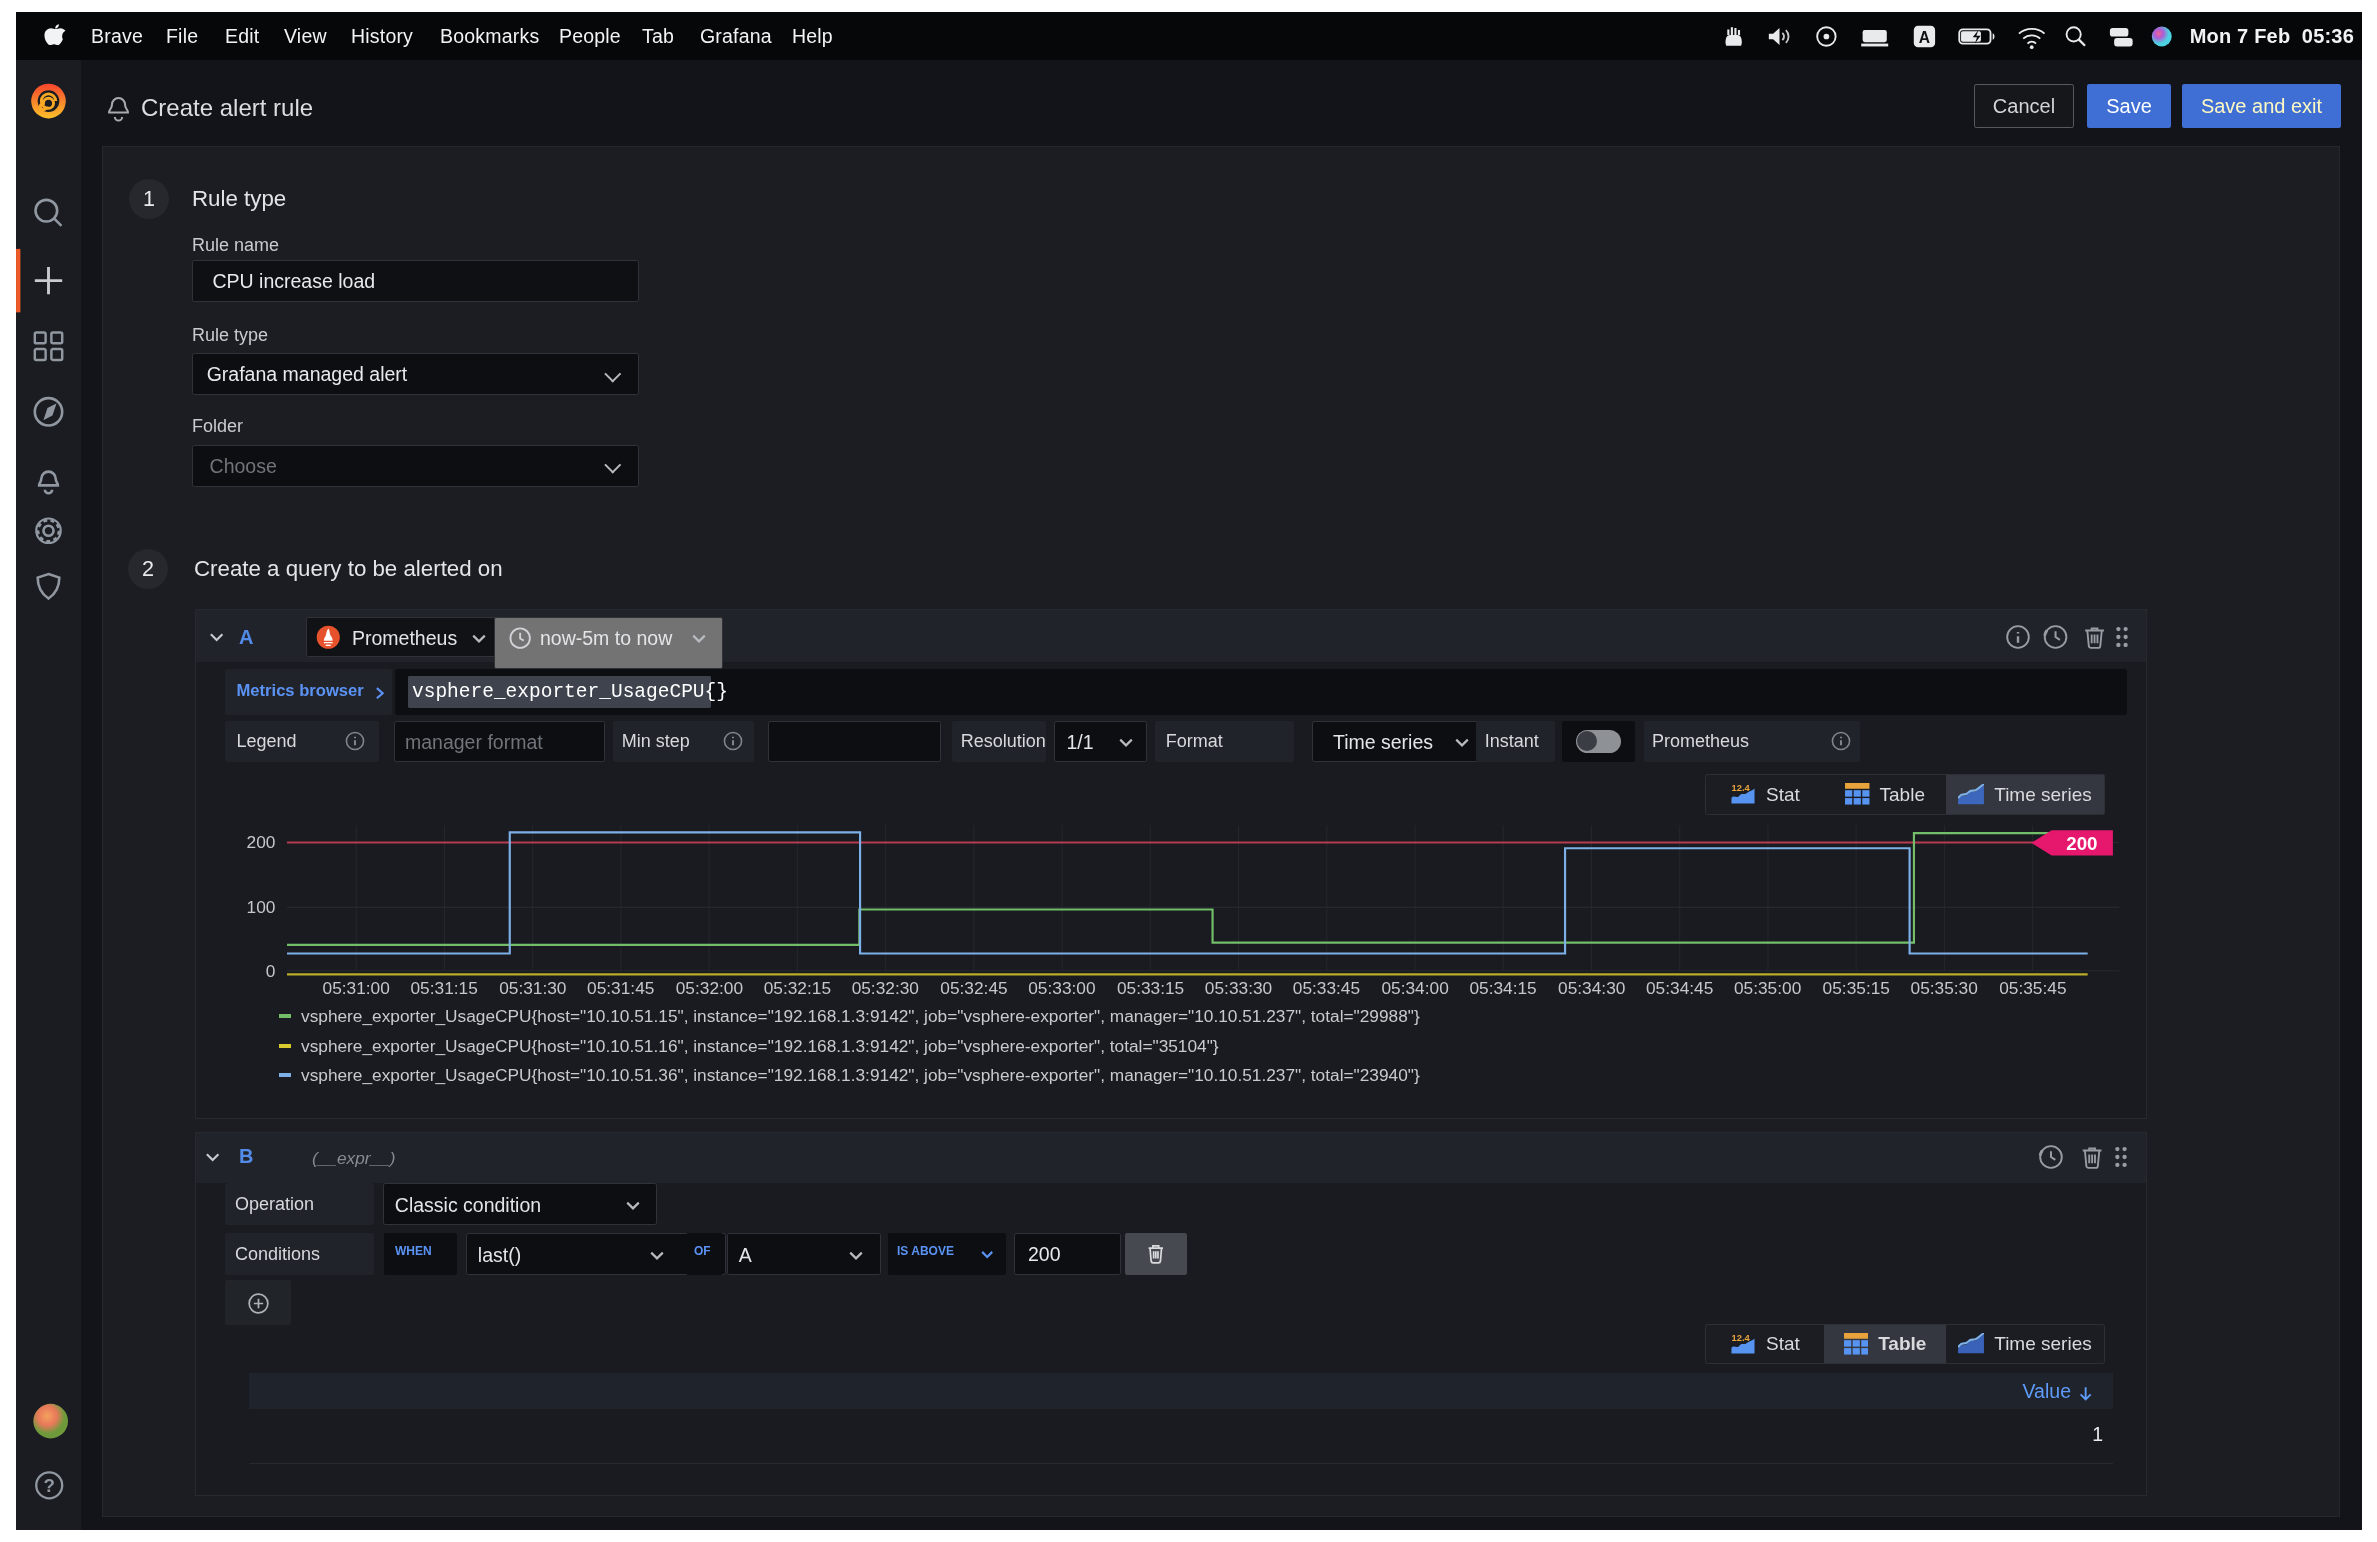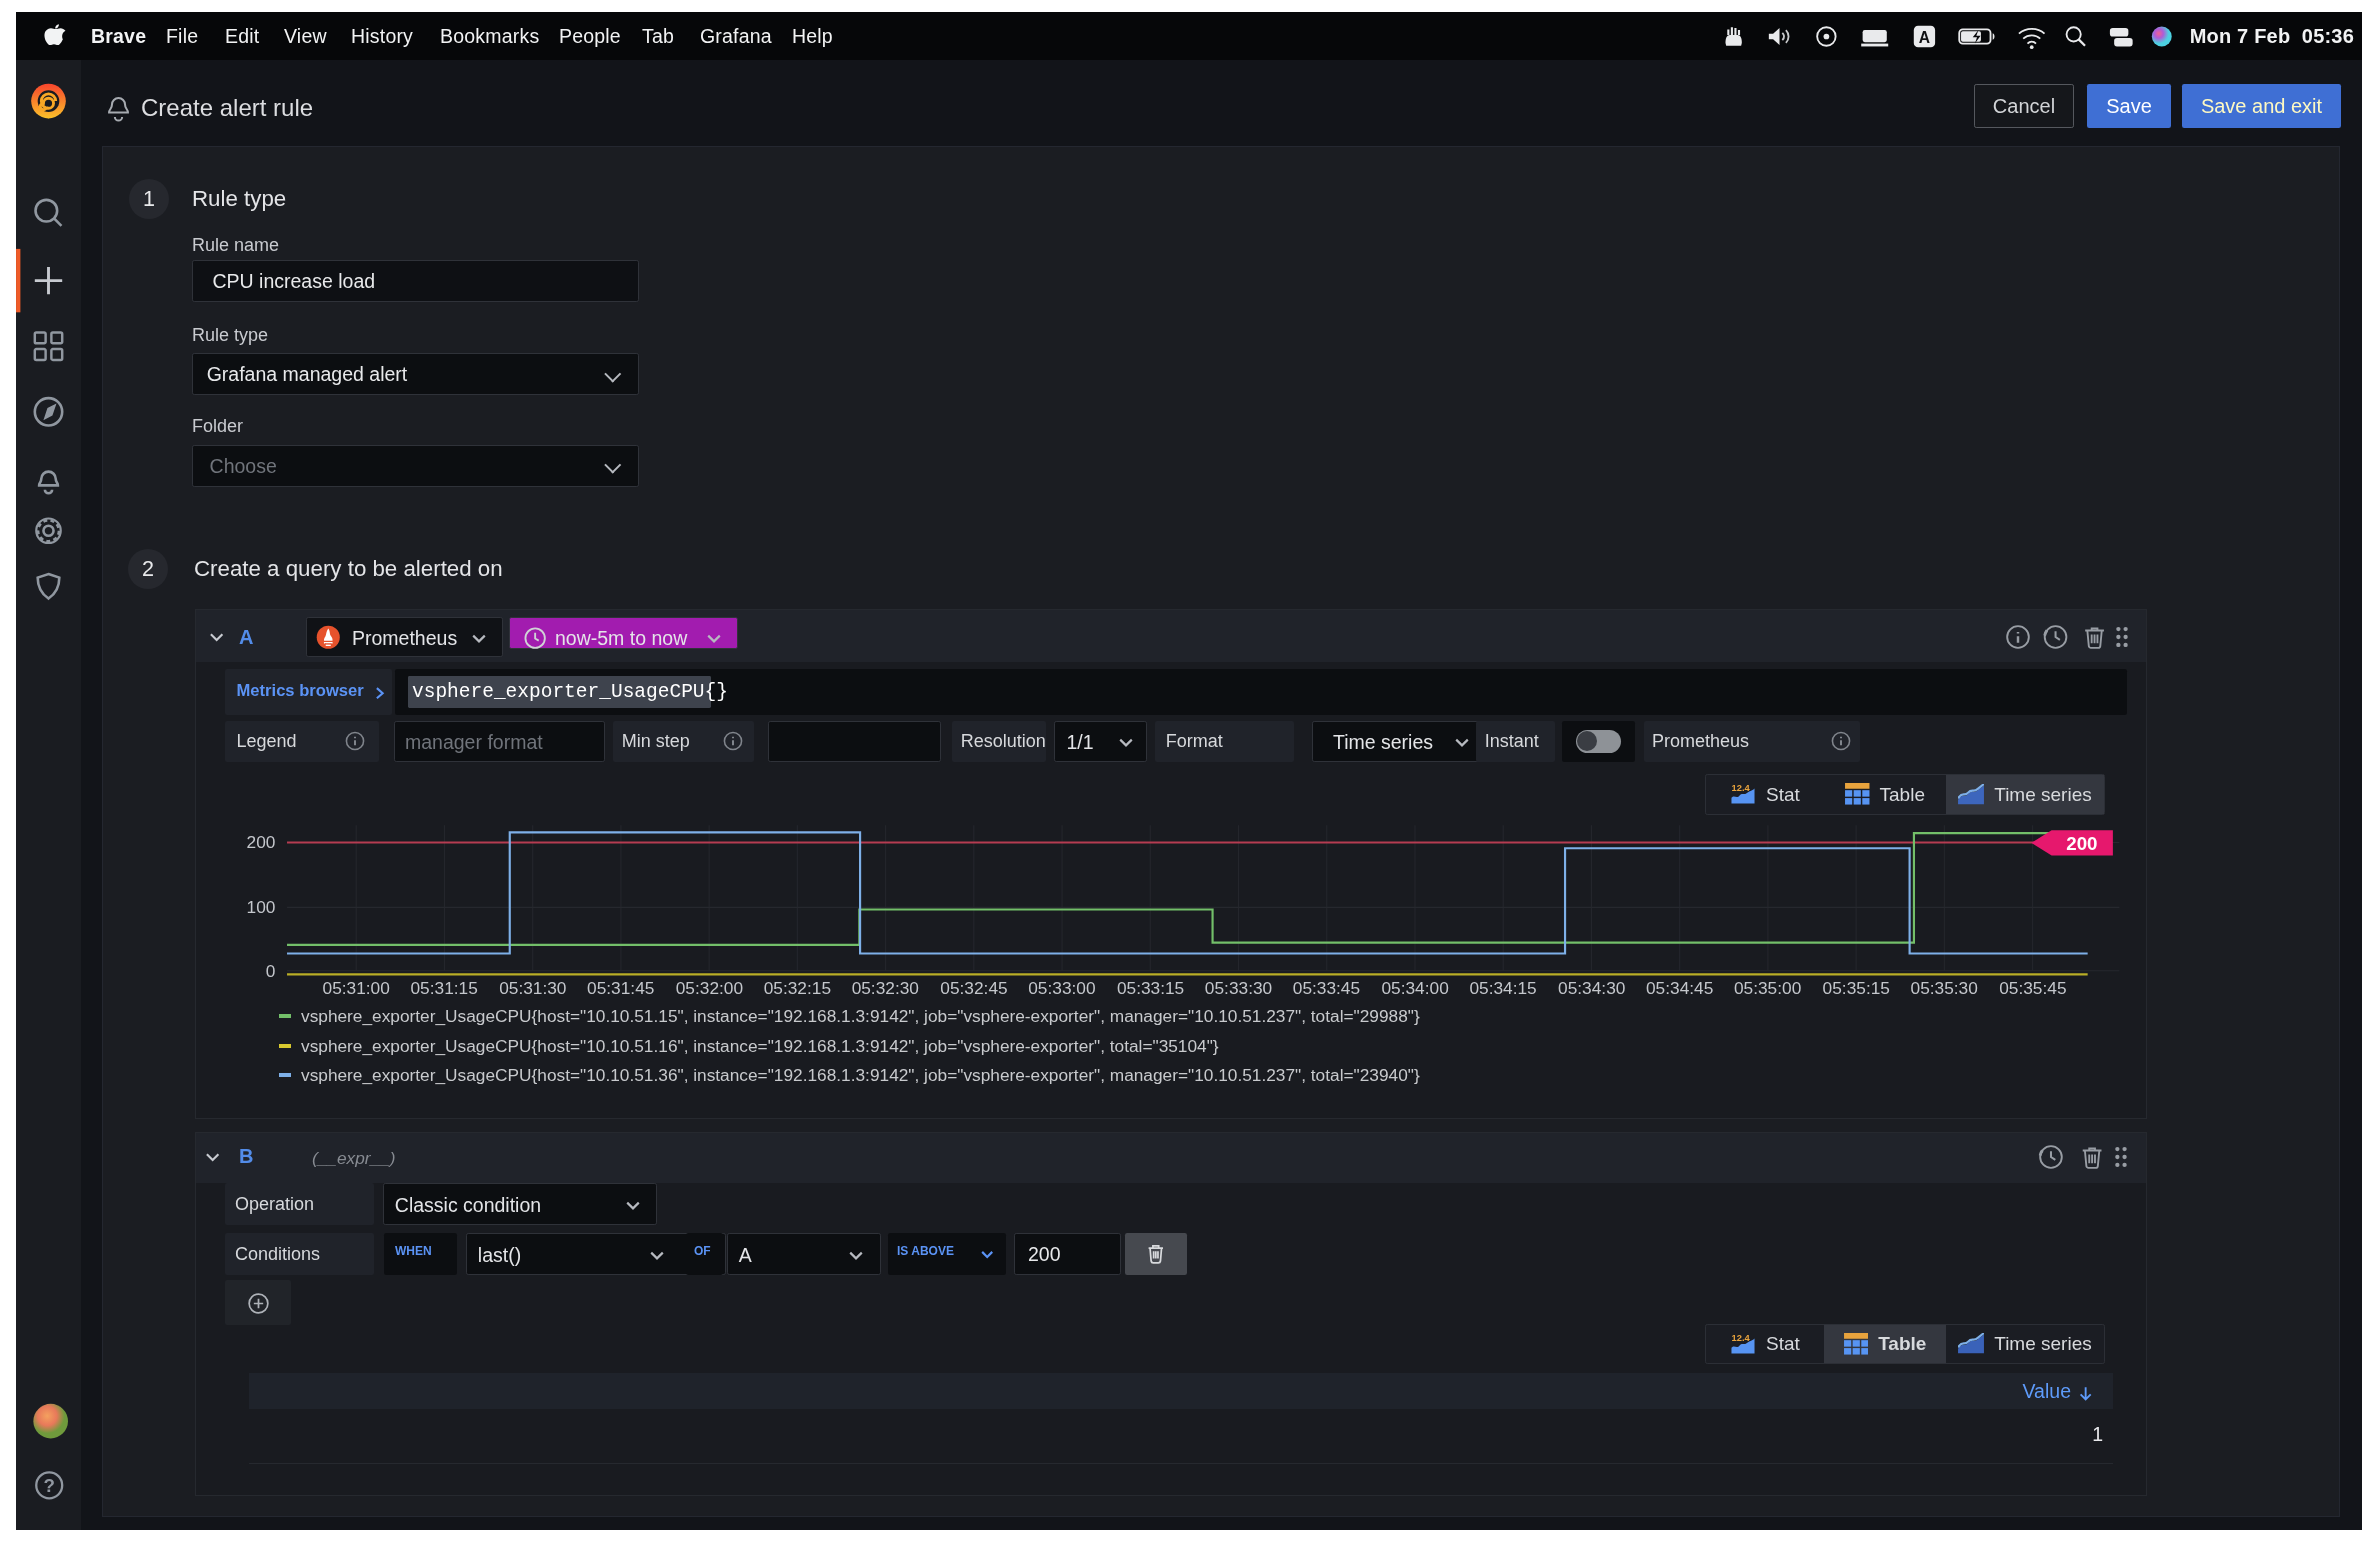--- a/index.html
+++ b/index.html
@@ -32,7 +32,7 @@
   <svg class="abs" style="left:26px;top:12.3px" width="24.5" height="26" viewBox="0 0 34 36">
     <path fill="#f2f3f4" d="M23.3 1.5c.2 2-.6 3.9-1.8 5.3-1.2 1.4-3.2 2.5-5 2.3-.3-1.9.7-3.9 1.8-5.1C19.5 2.6 21.6 1.6 23.3 1.5zM30.6 29.3c-.9 2.1-1.4 3-2.6 4.8-1.7 2.6-4.1 5.9-7 5.9-2.6 0-3.3-1.7-6.8-1.7-3.5 0-4.3 1.7-6.9 1.7-2.9 0-5.1-2.9-6.8-5.5C-4.1 27.4-4.6 18.6-1.2 13.9 1.2 10.6 5 8.6 8.6 8.6c3.6 0 5.9 1.7 8.9 1.7 2.9 0 4.7-1.7 8.9-1.7 3.2 0 6.6 1.7 9 4.7C27.6 17.2 28.9 26.1 30.6 29.3z" transform="scale(0.75) translate(8,-1)"></path>
   </svg>
-  <span class="mitem" style="left:75px;font-weight:700;">Brave</span>
+  <span class="mitem" style="left:75px;font-weight:400;">Brave</span>
   <span class="mitem" style="left:150px;">File</span>
   <span class="mitem" style="left:209px;">Edit</span>
   <span class="mitem" style="left:268px;">View</span>

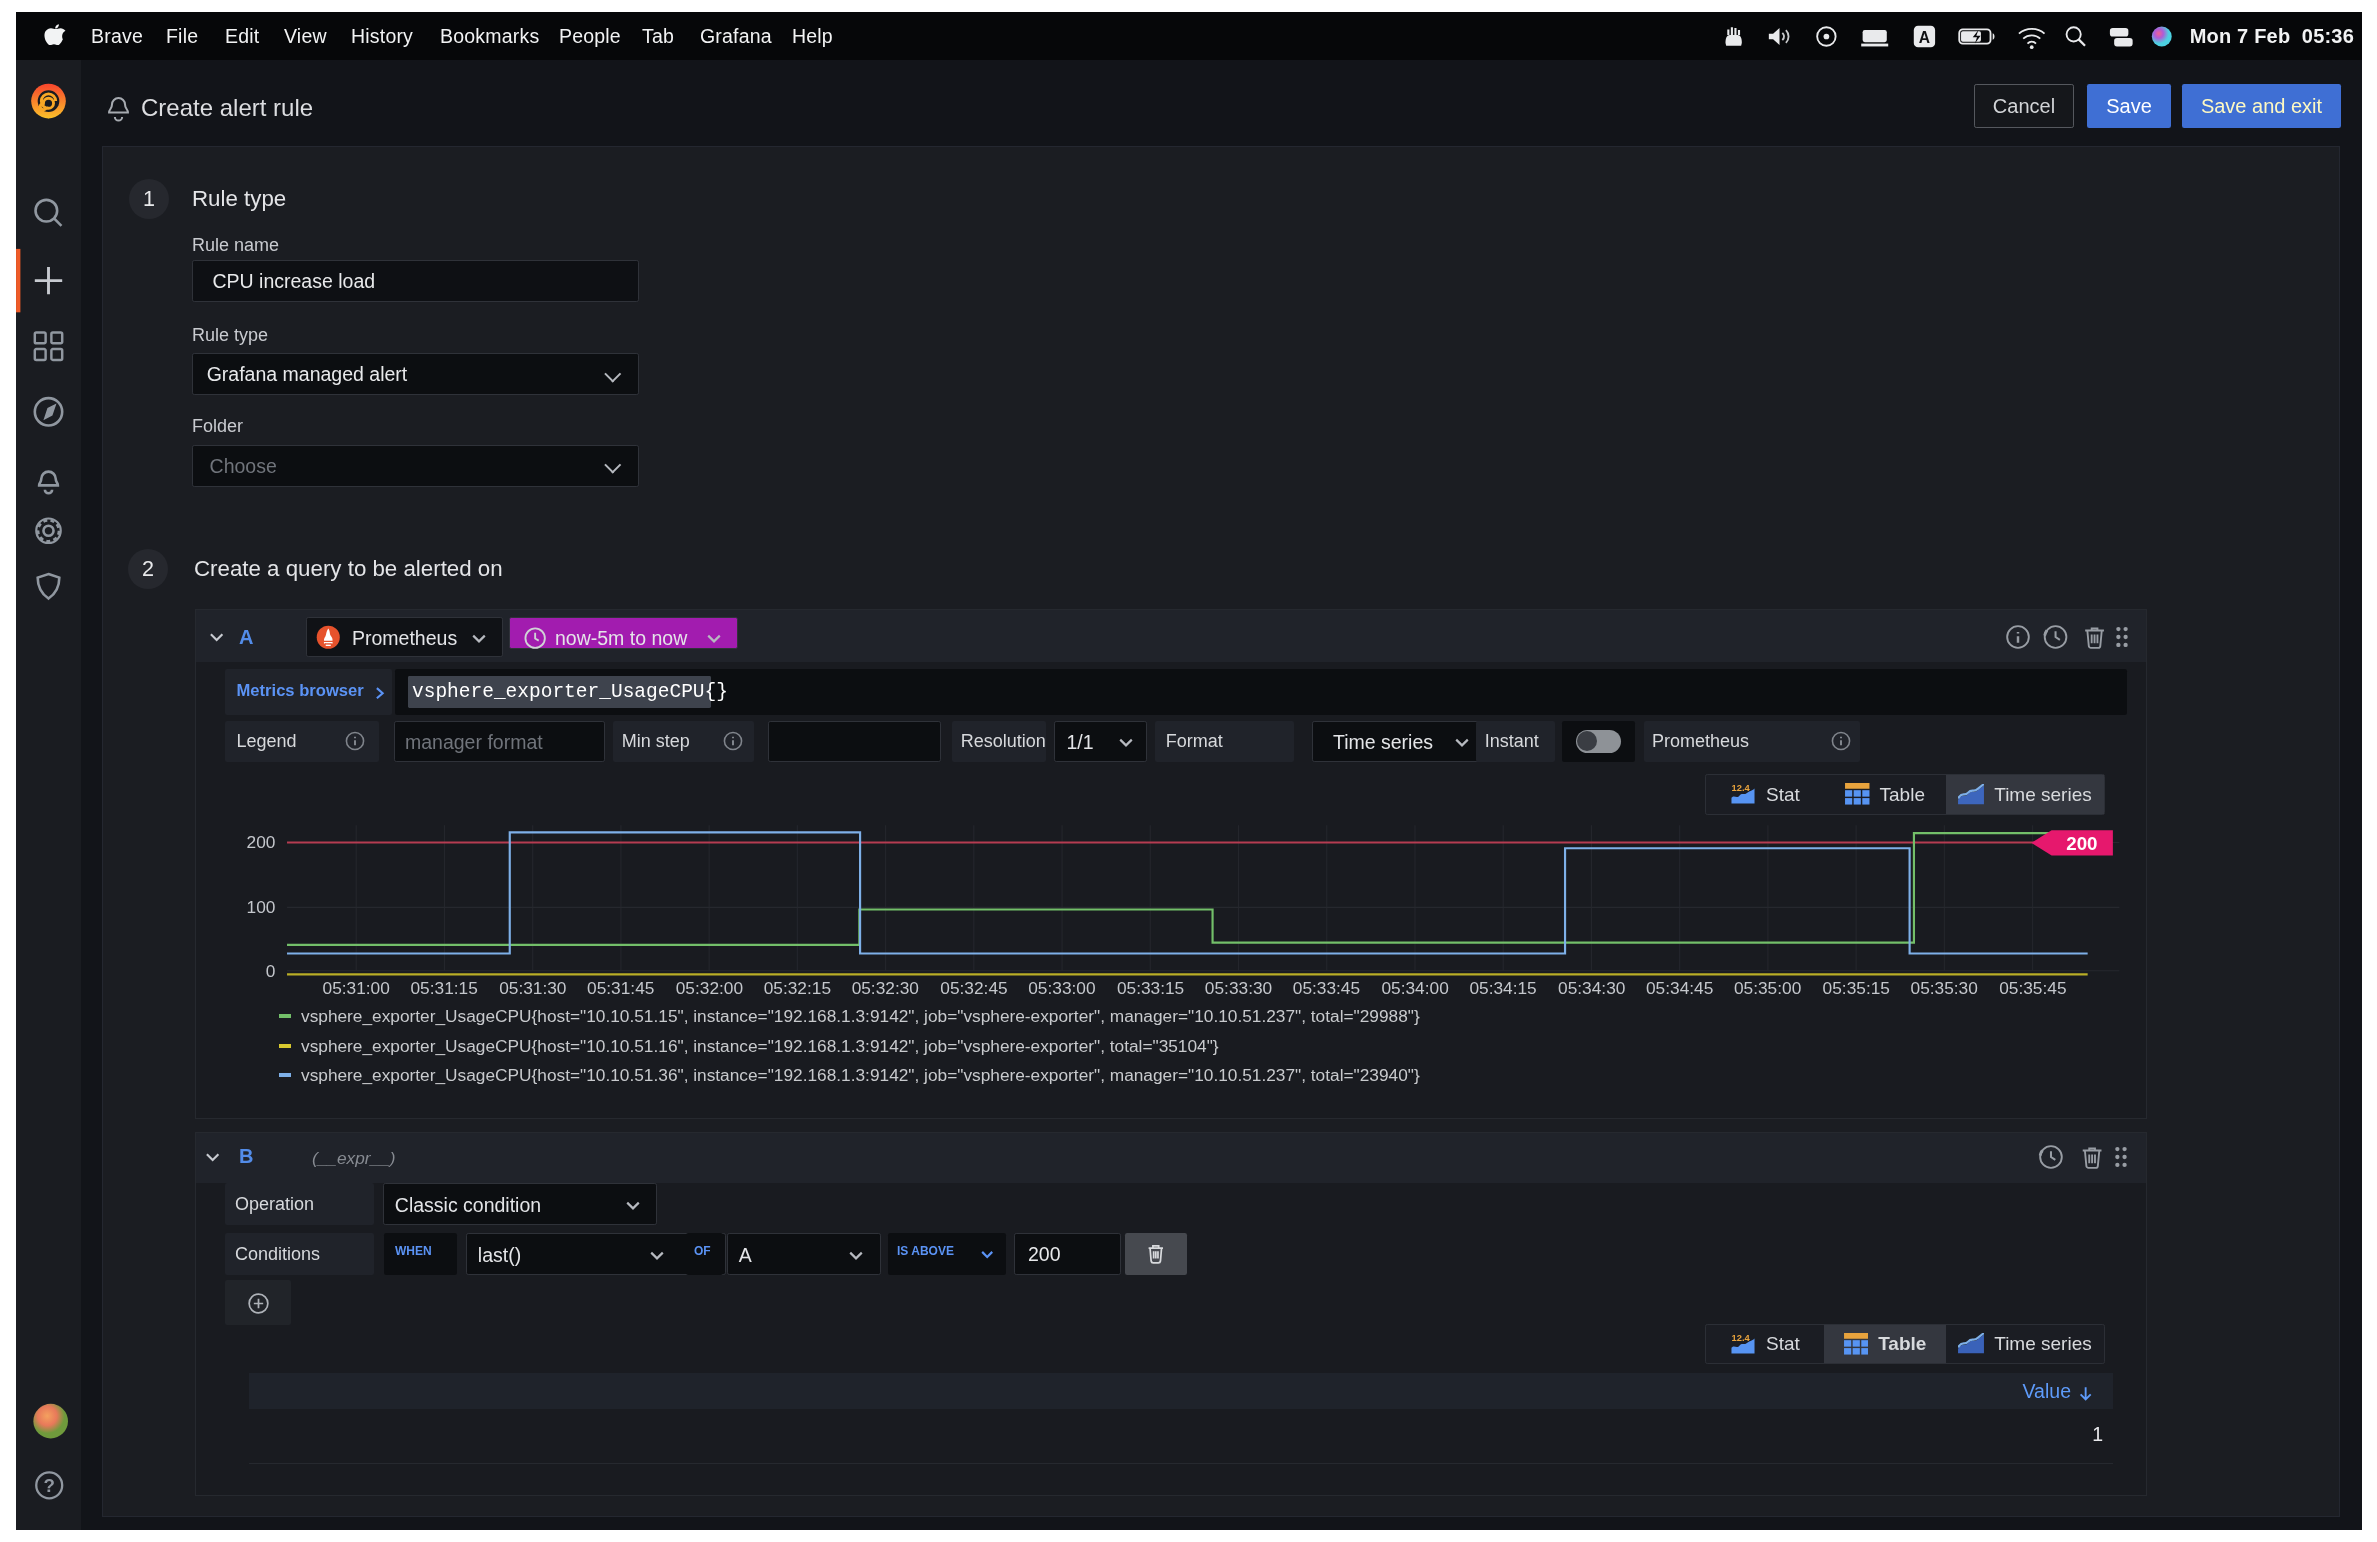--- a/index.html
+++ b/index.html
@@ -211,7 +211,7 @@
       <path d="M3 5 l8 8 8-8" fill="none" stroke="#b7bac0" stroke-width="3"></path>
     </svg>
 </div>
-<div class="dd" style="left:509px;top:617px;width:229px;height:32px;background:#a21caf;">
+<div class="dd" style="left:494px;top:617px;width:229px;height:52px;background:#737373;">
   <svg class="abs" style="left:14.4px;top:8.7px" width="22.3" height="22.3" viewBox="0 0 31 31" fill="none" stroke="#d0d2d6" stroke-width="2.6">
       <circle cx="15.5" cy="15.5" r="13.5"></circle>
       <path d="M15.5 8 v8 l5 3"></path>

